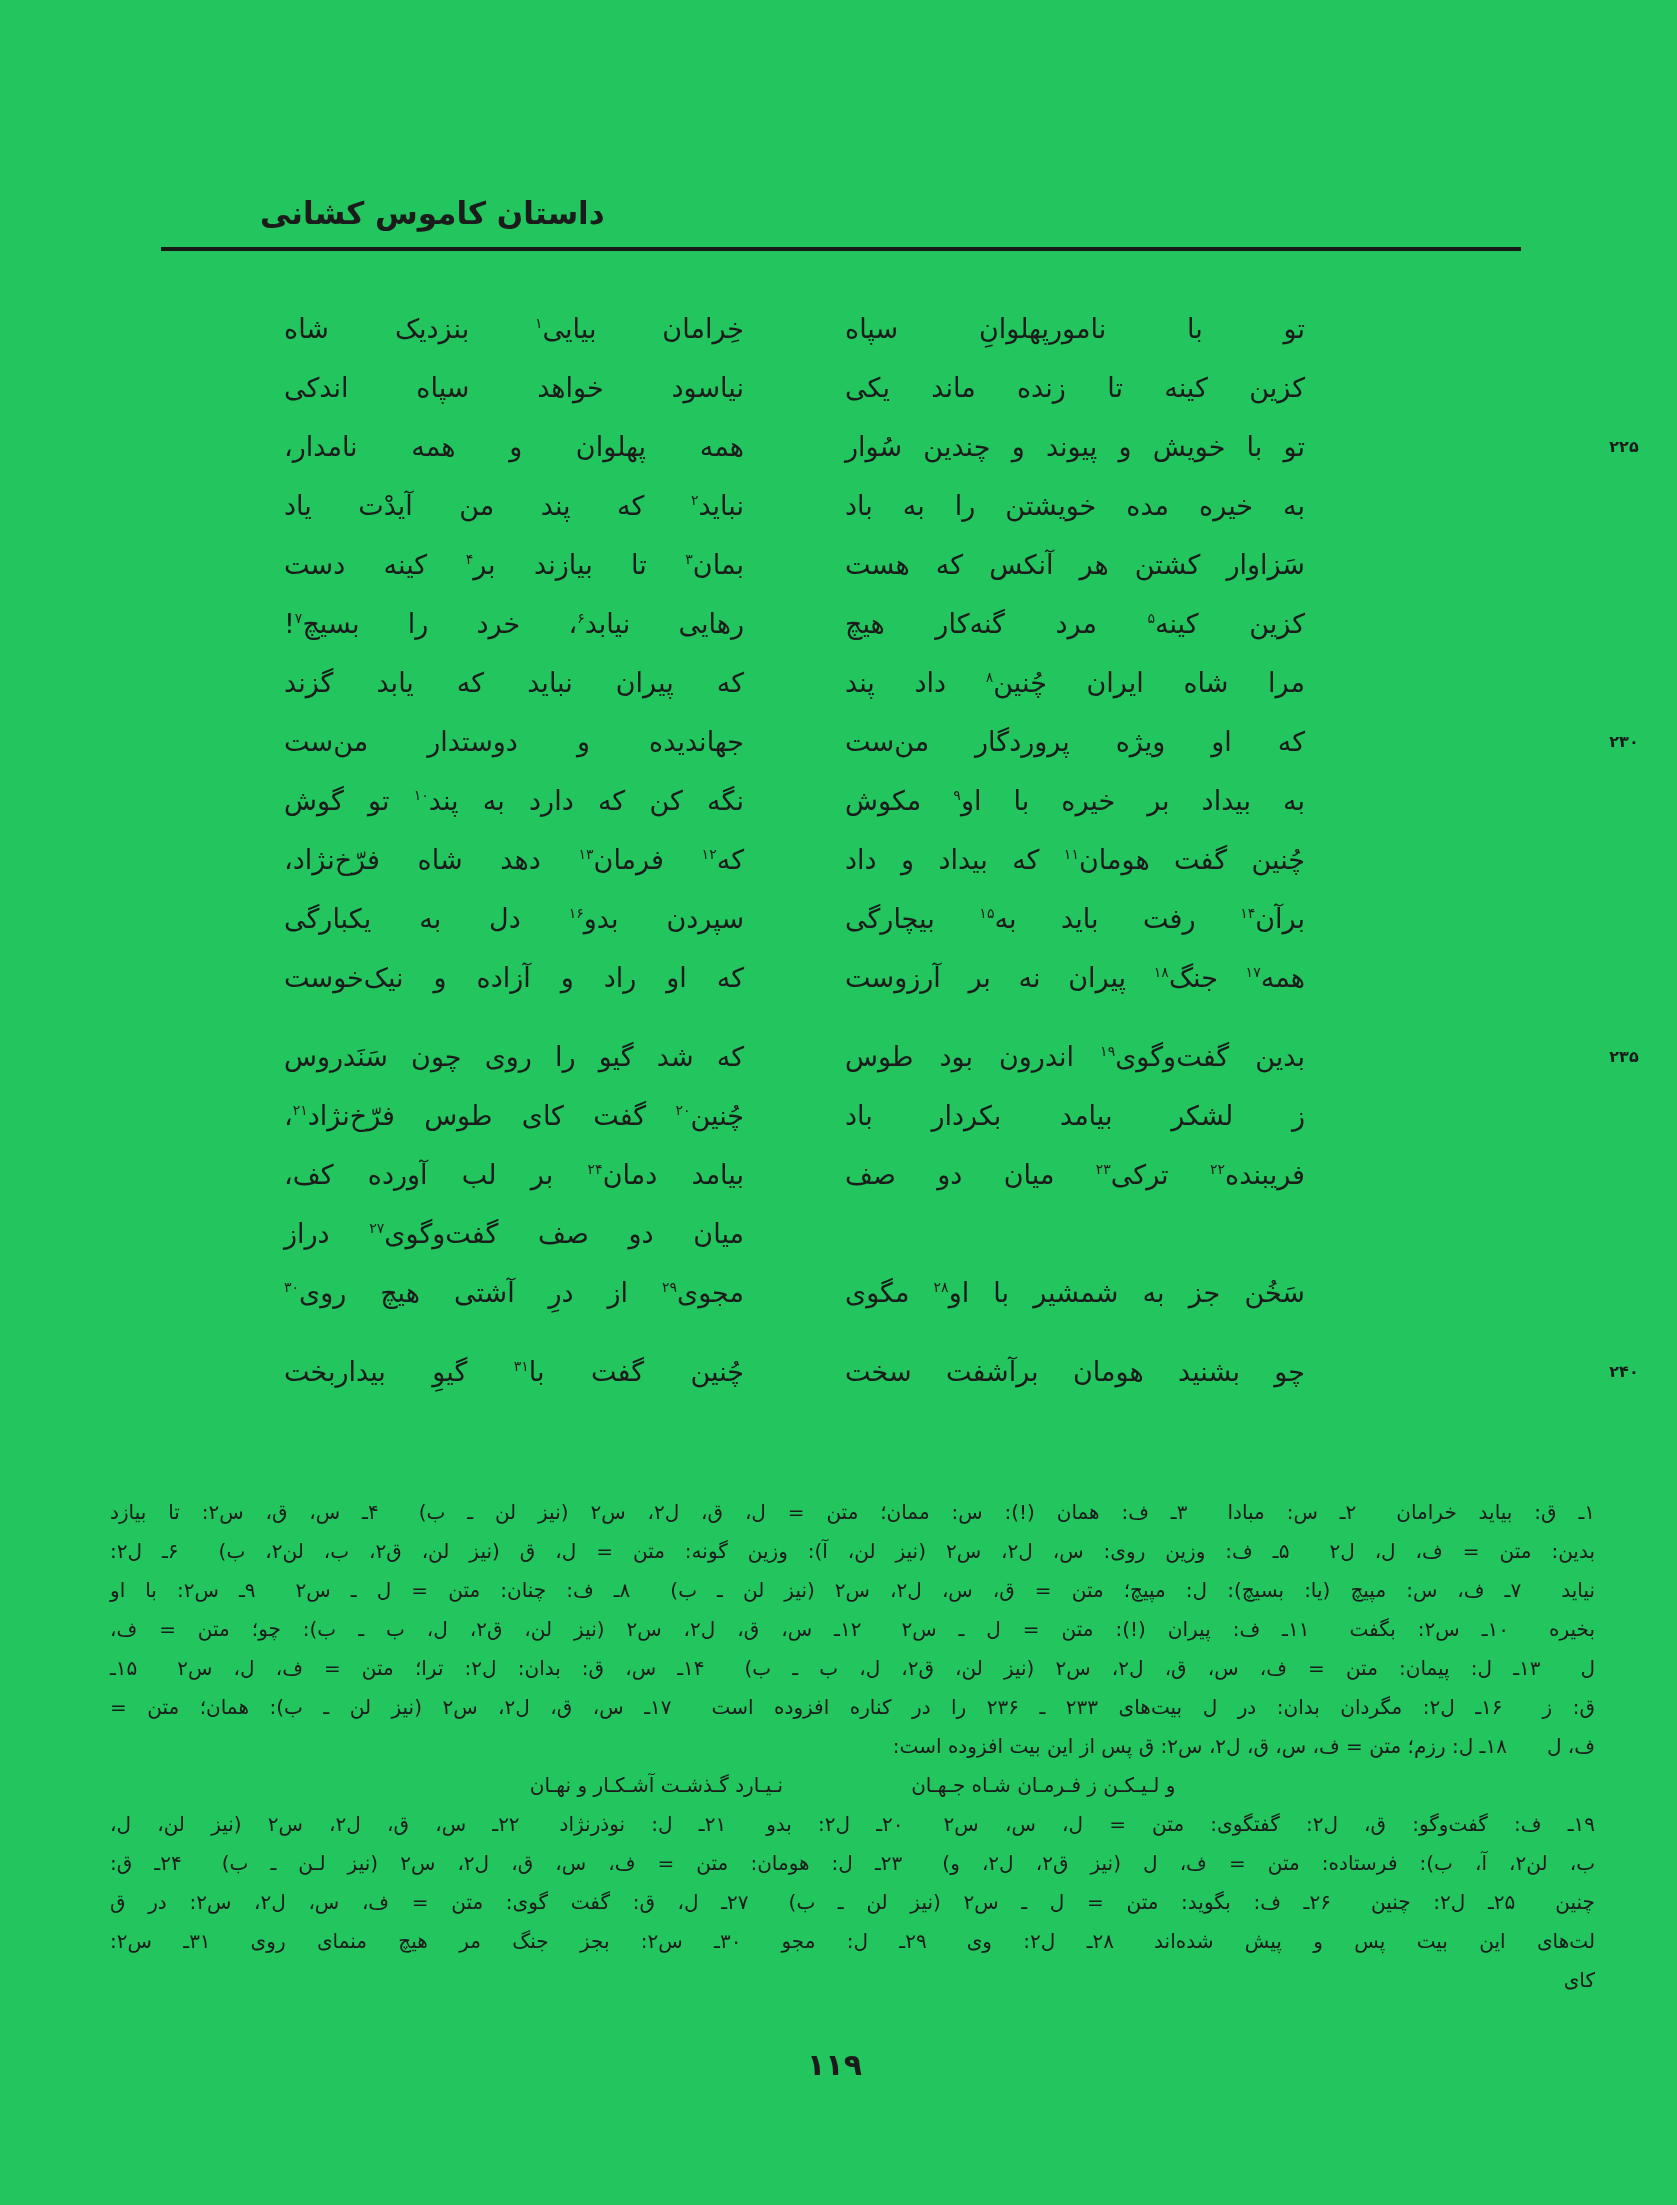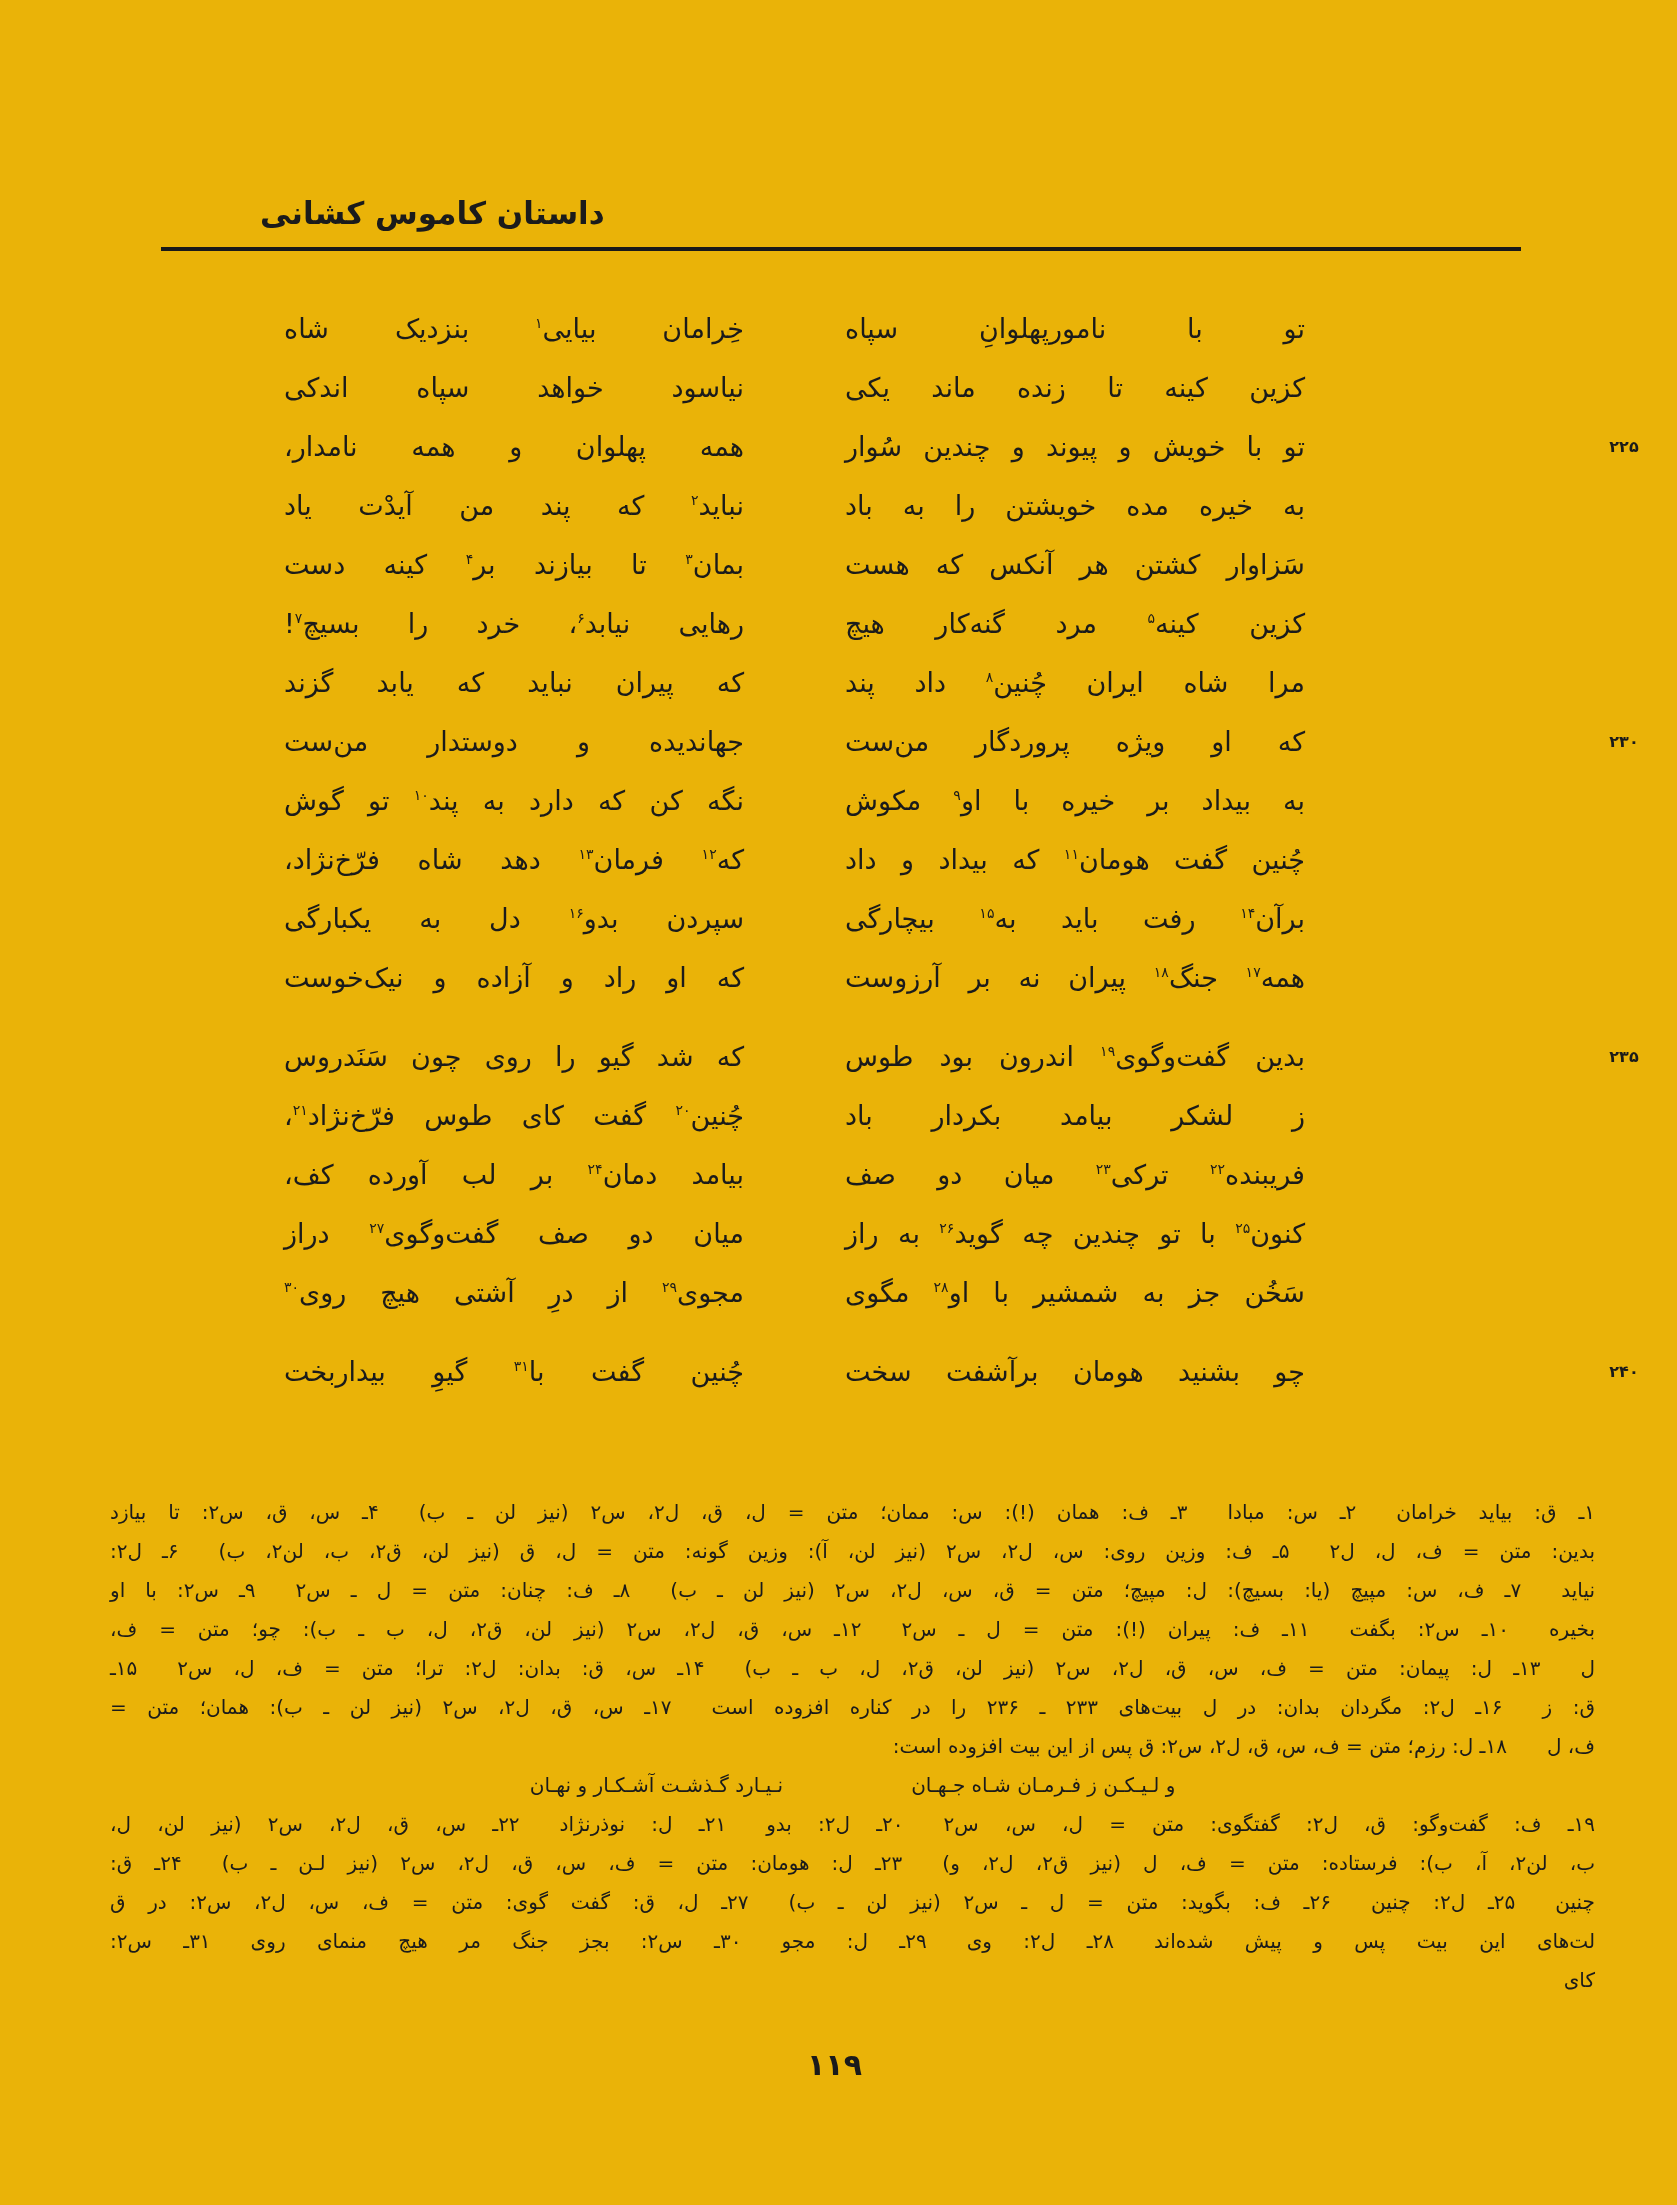--- a/index.html
+++ b/index.html
@@ -7,7 +7,7 @@
     position:relative;
     width:1678px;height:2205px;
     margin:0 auto;
-    background:#eab308;
+    background:#22c55e;
     color:#1b1b1b;
     font-family:"DejaVu Sans",sans-serif;
     direction:rtl;

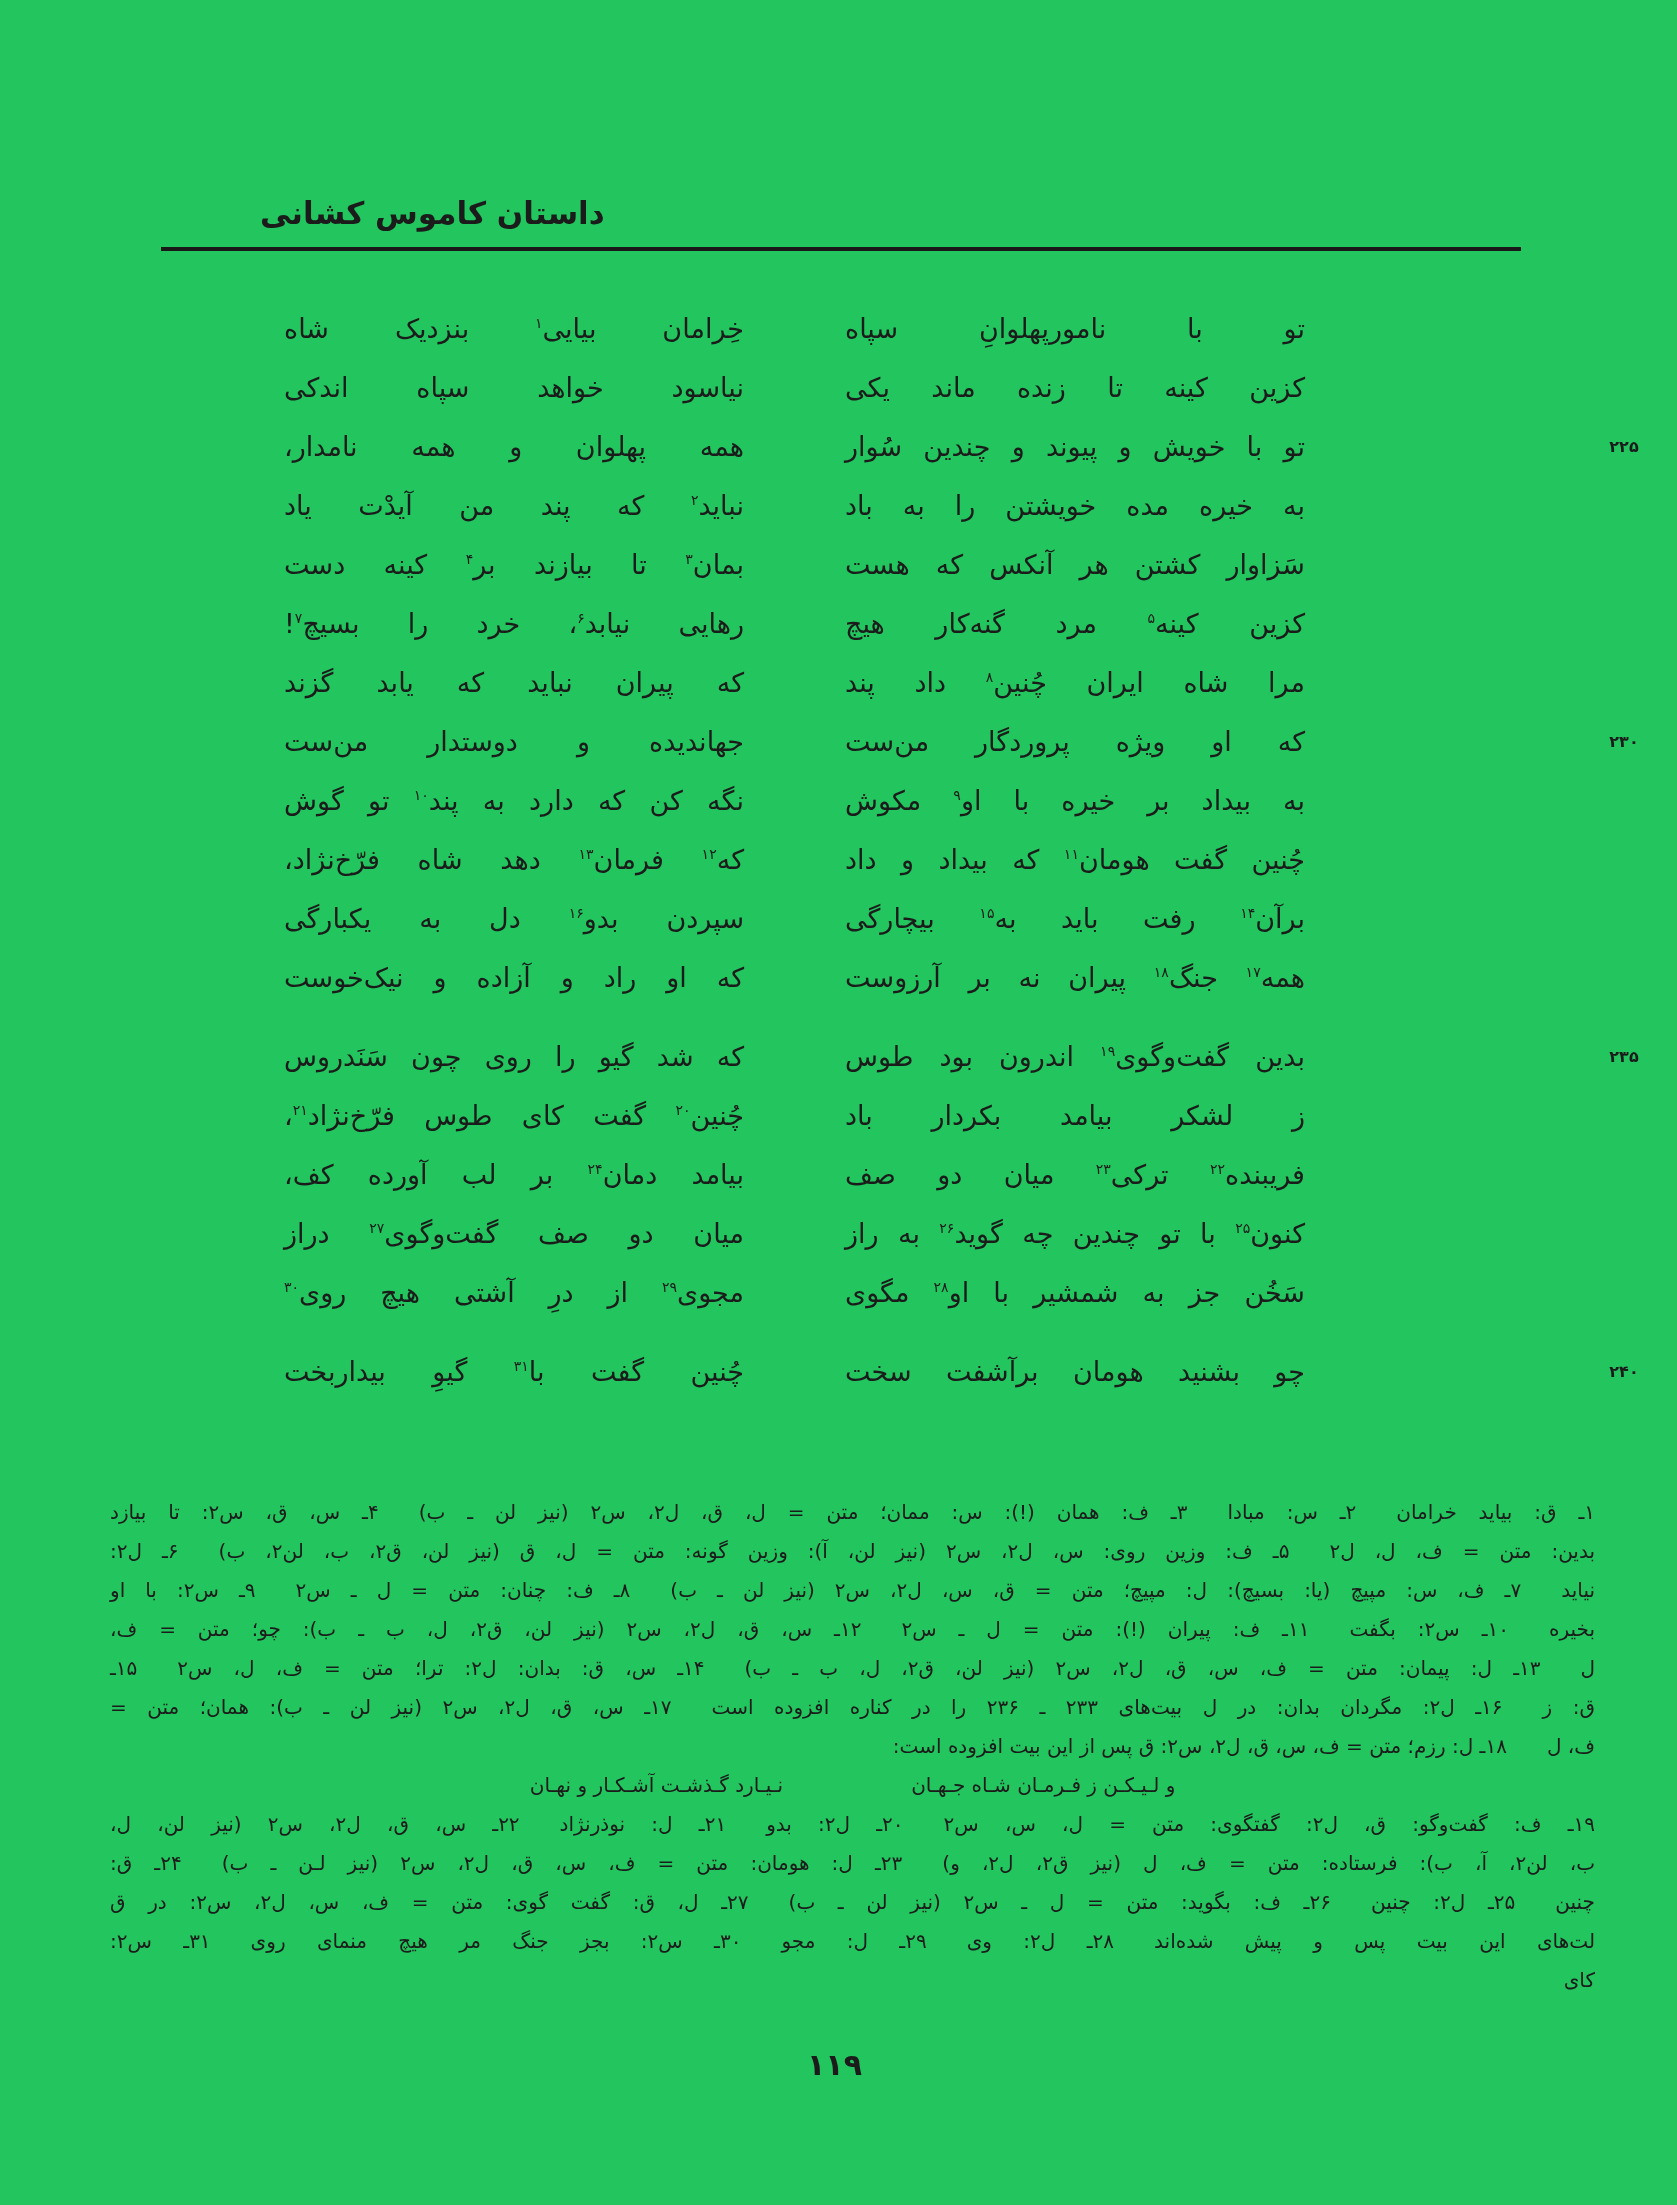--- a/index.html
+++ b/index.html
@@ -149,7 +149,6 @@
   </div>
       <div class="bayt">
     <div class="vnum"></div>
-    <div class="hemi first">کنون<sup>۲۵</sup> با تو چندین چه گوید<sup>۲۶</sup> به راز</div>
     <div class="hemi second">میان دو صف گفت‌وگوی<sup>۲۷</sup> دراز</div>
   </div>
       <div class="bayt">

